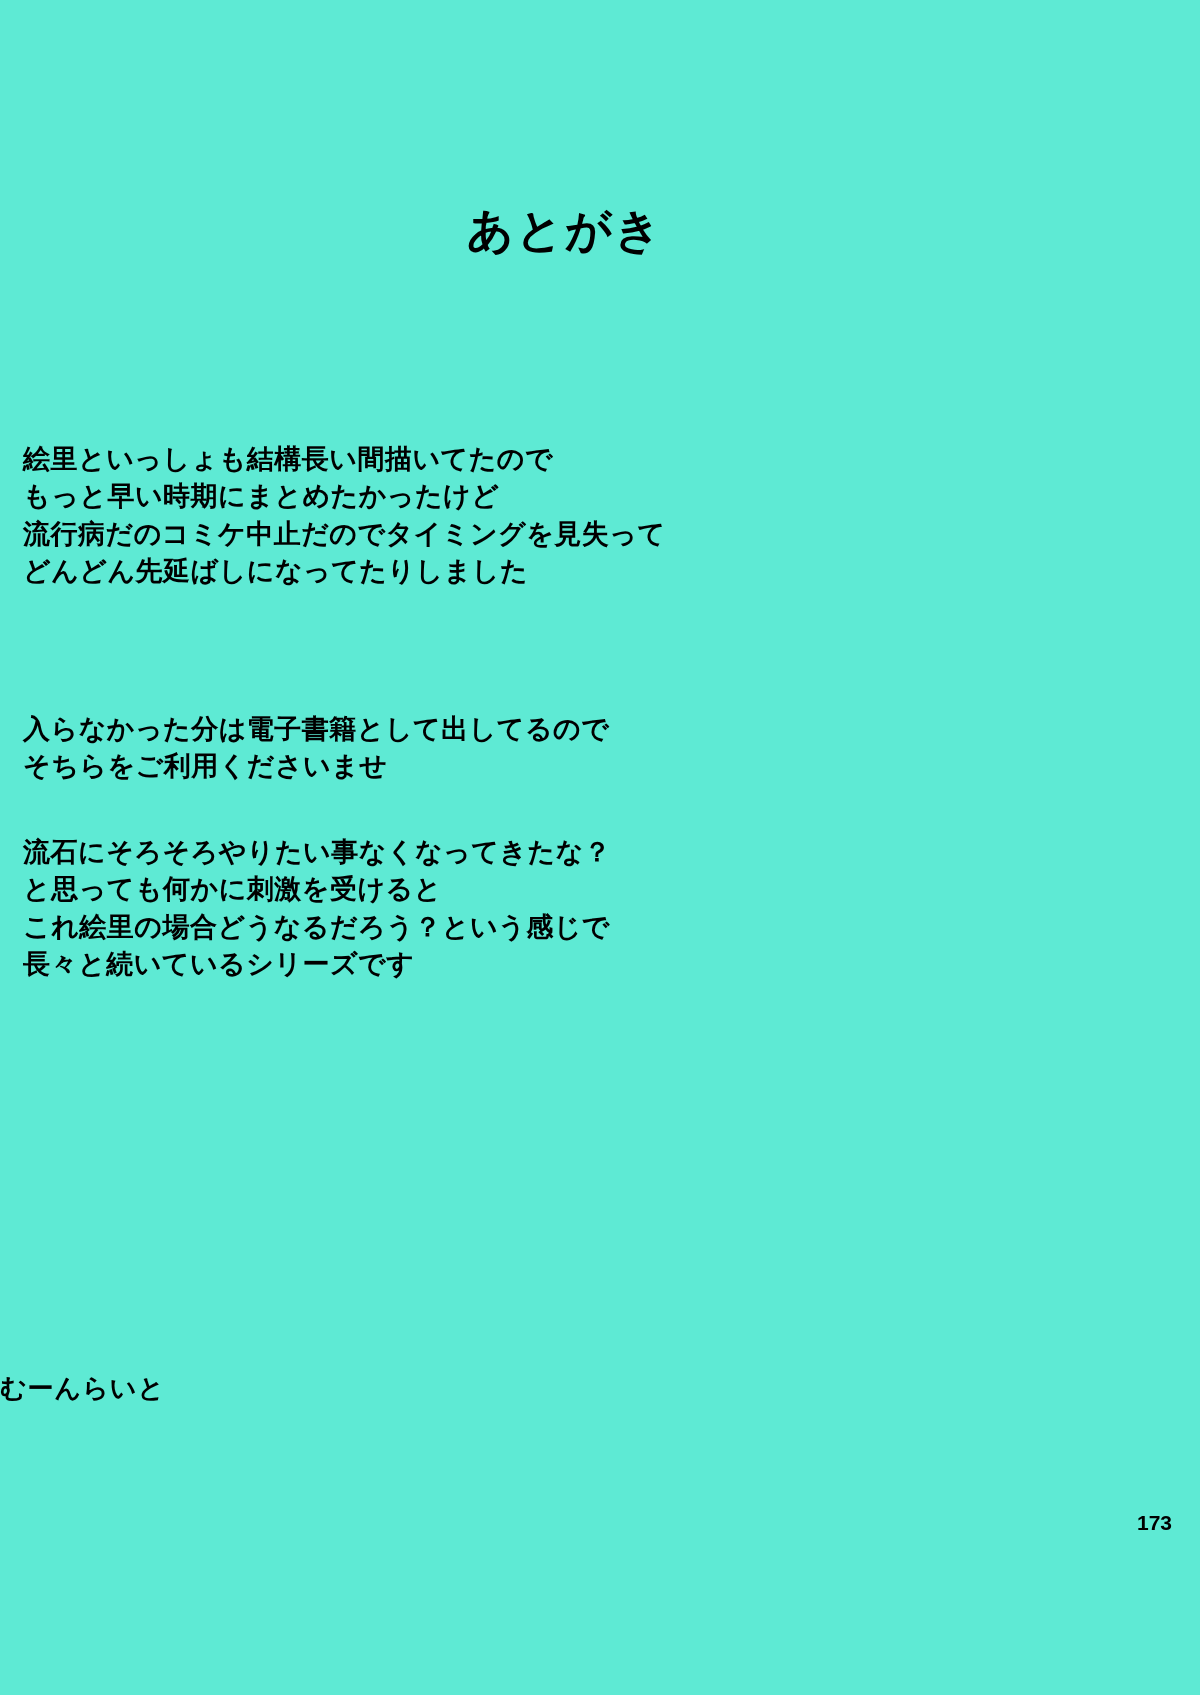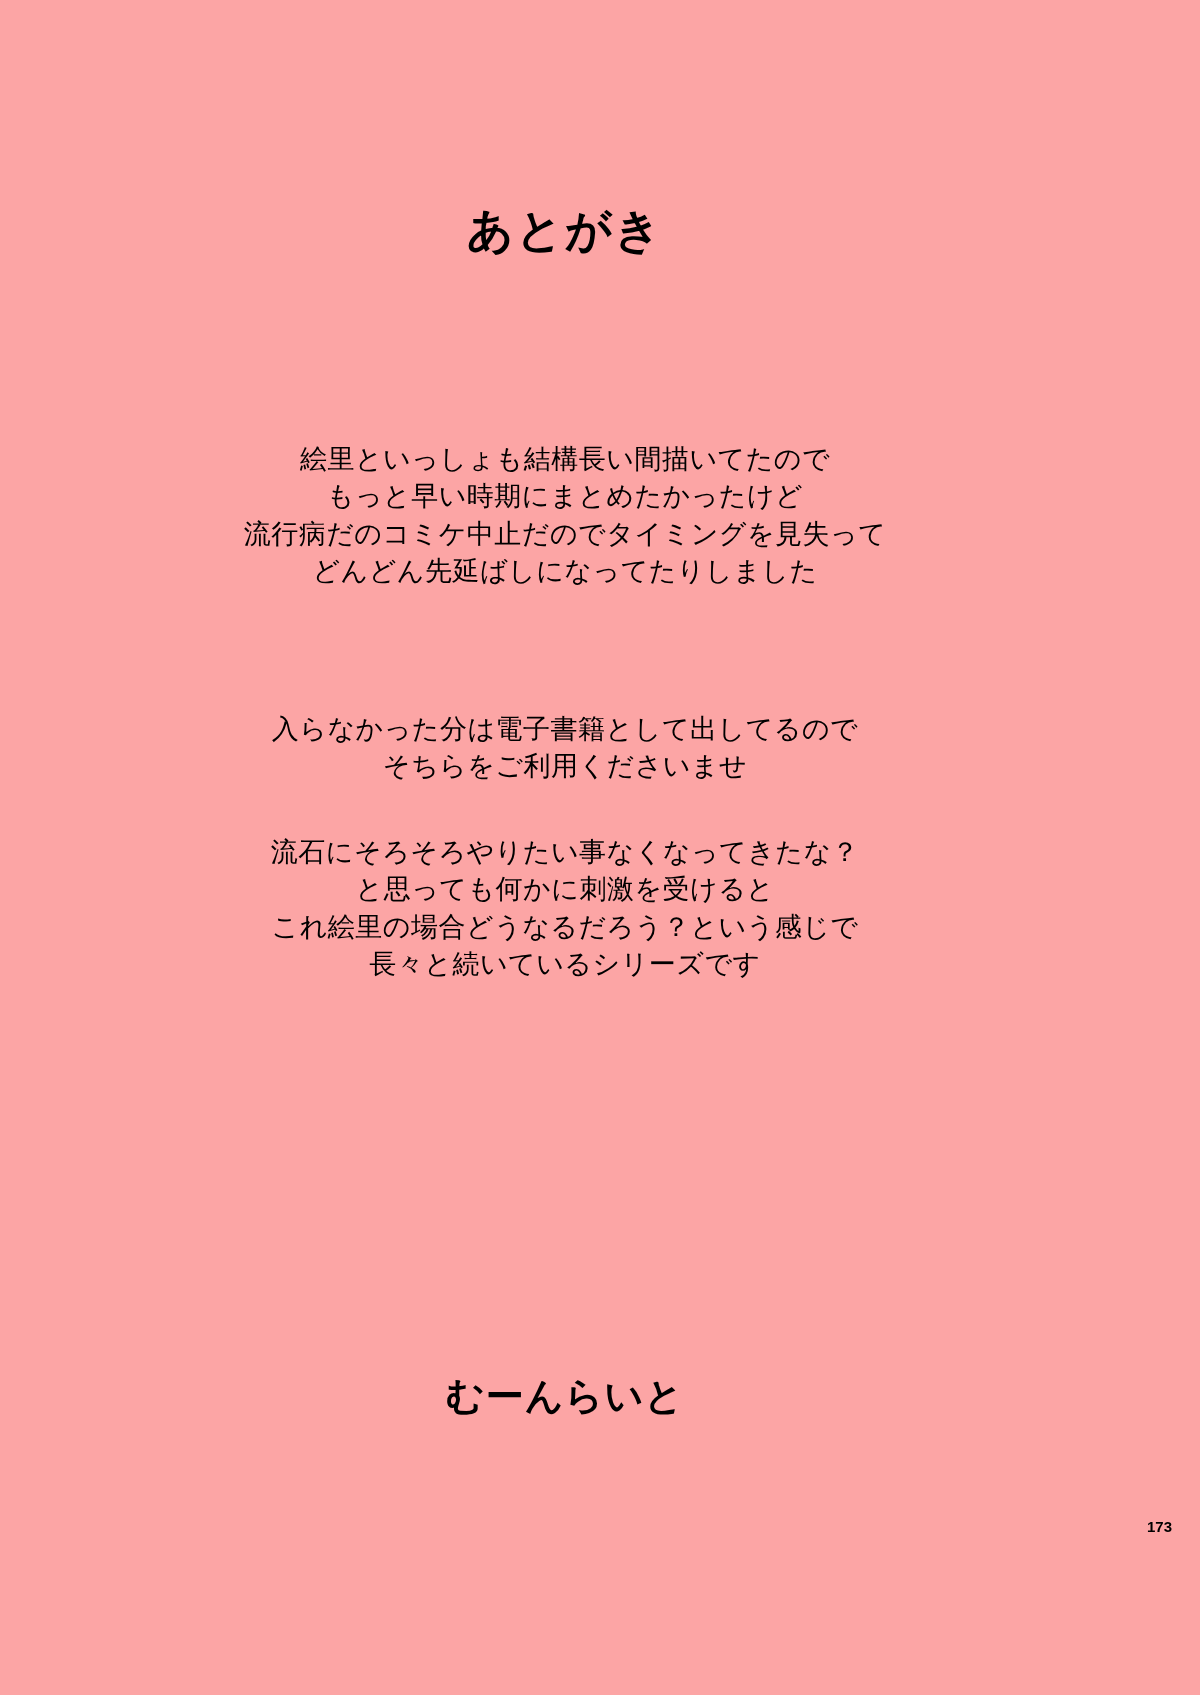--- a/index.html
+++ b/index.html
@@ -19,7 +19,7 @@
   .page {
     position: absolute;
     inset: 0;
-    background: #fca5a5;
+    background: #5eead4;
   }
 
   .afterword-title {

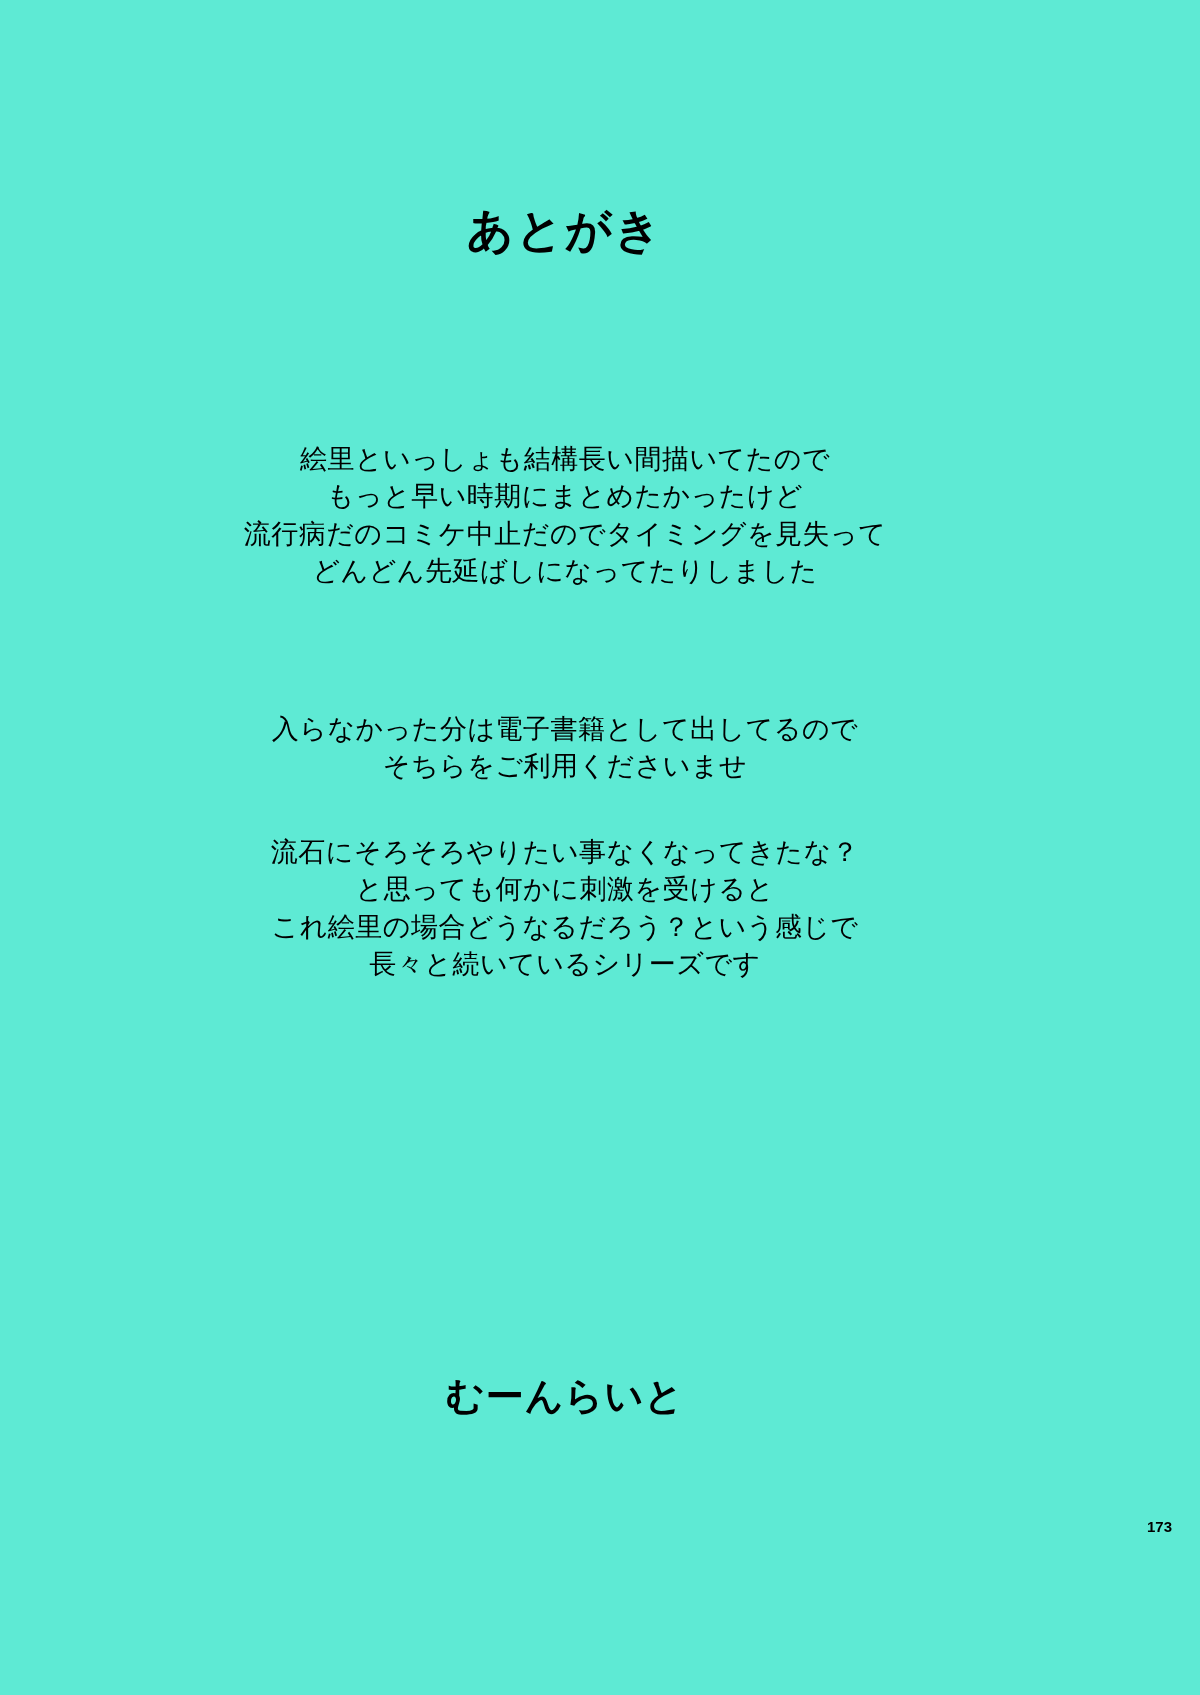--- a/index.html
+++ b/index.html
@@ -38,12 +38,12 @@
     position: absolute;
     left: 0;
     width: 1130px;
-    text-align: center;
     font-size: 27px;
-    font-weight: normal;
+    font-weight: bold;
     line-height: 1.38;
     letter-spacing: 0.5px;
     white-space: pre-line;
+    padding-left: 23px;
   }
 
   #para-1 { top: 440px; }

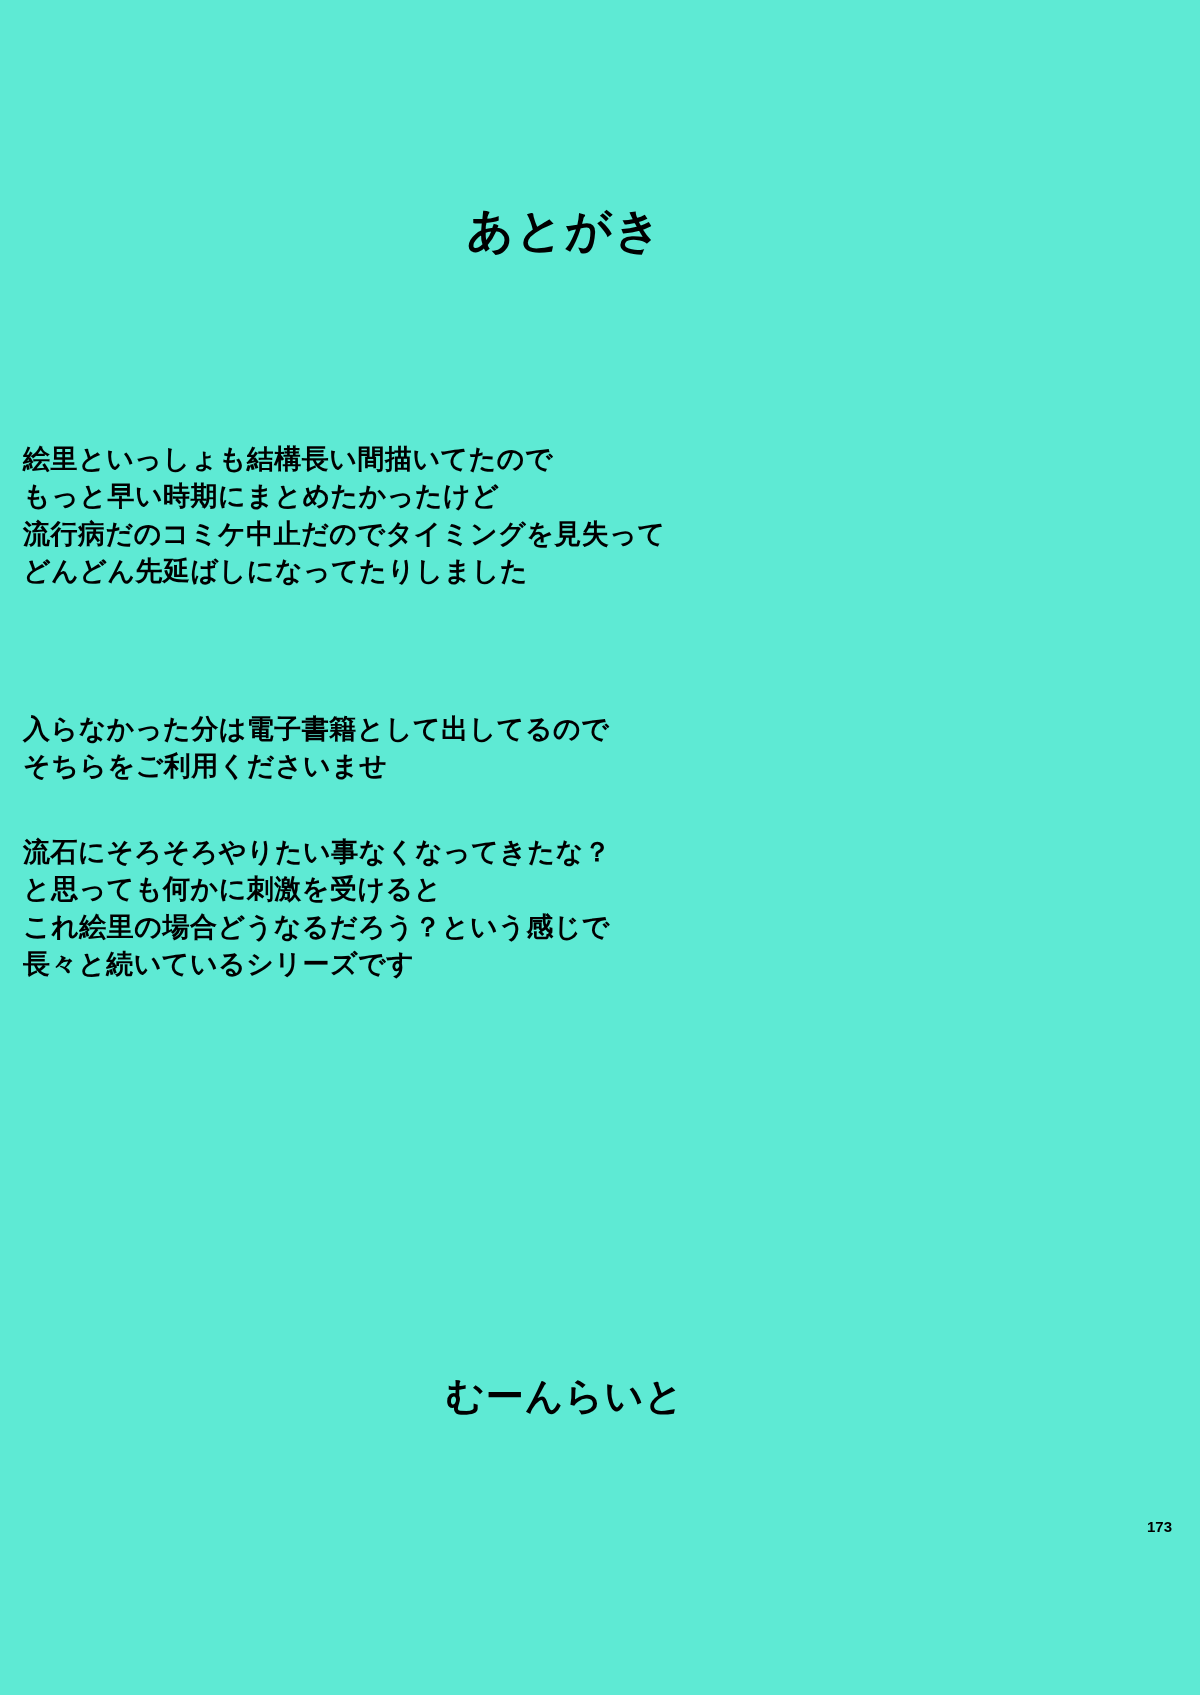--- a/index.html
+++ b/index.html
@@ -57,8 +57,7 @@
     top: 1371px;
     left: 0;
     width: 1130px;
-    text-align: center;
-    font-size: 38px;
+    font-size: 26px;
     font-weight: bold;
     letter-spacing: 1px;
   }

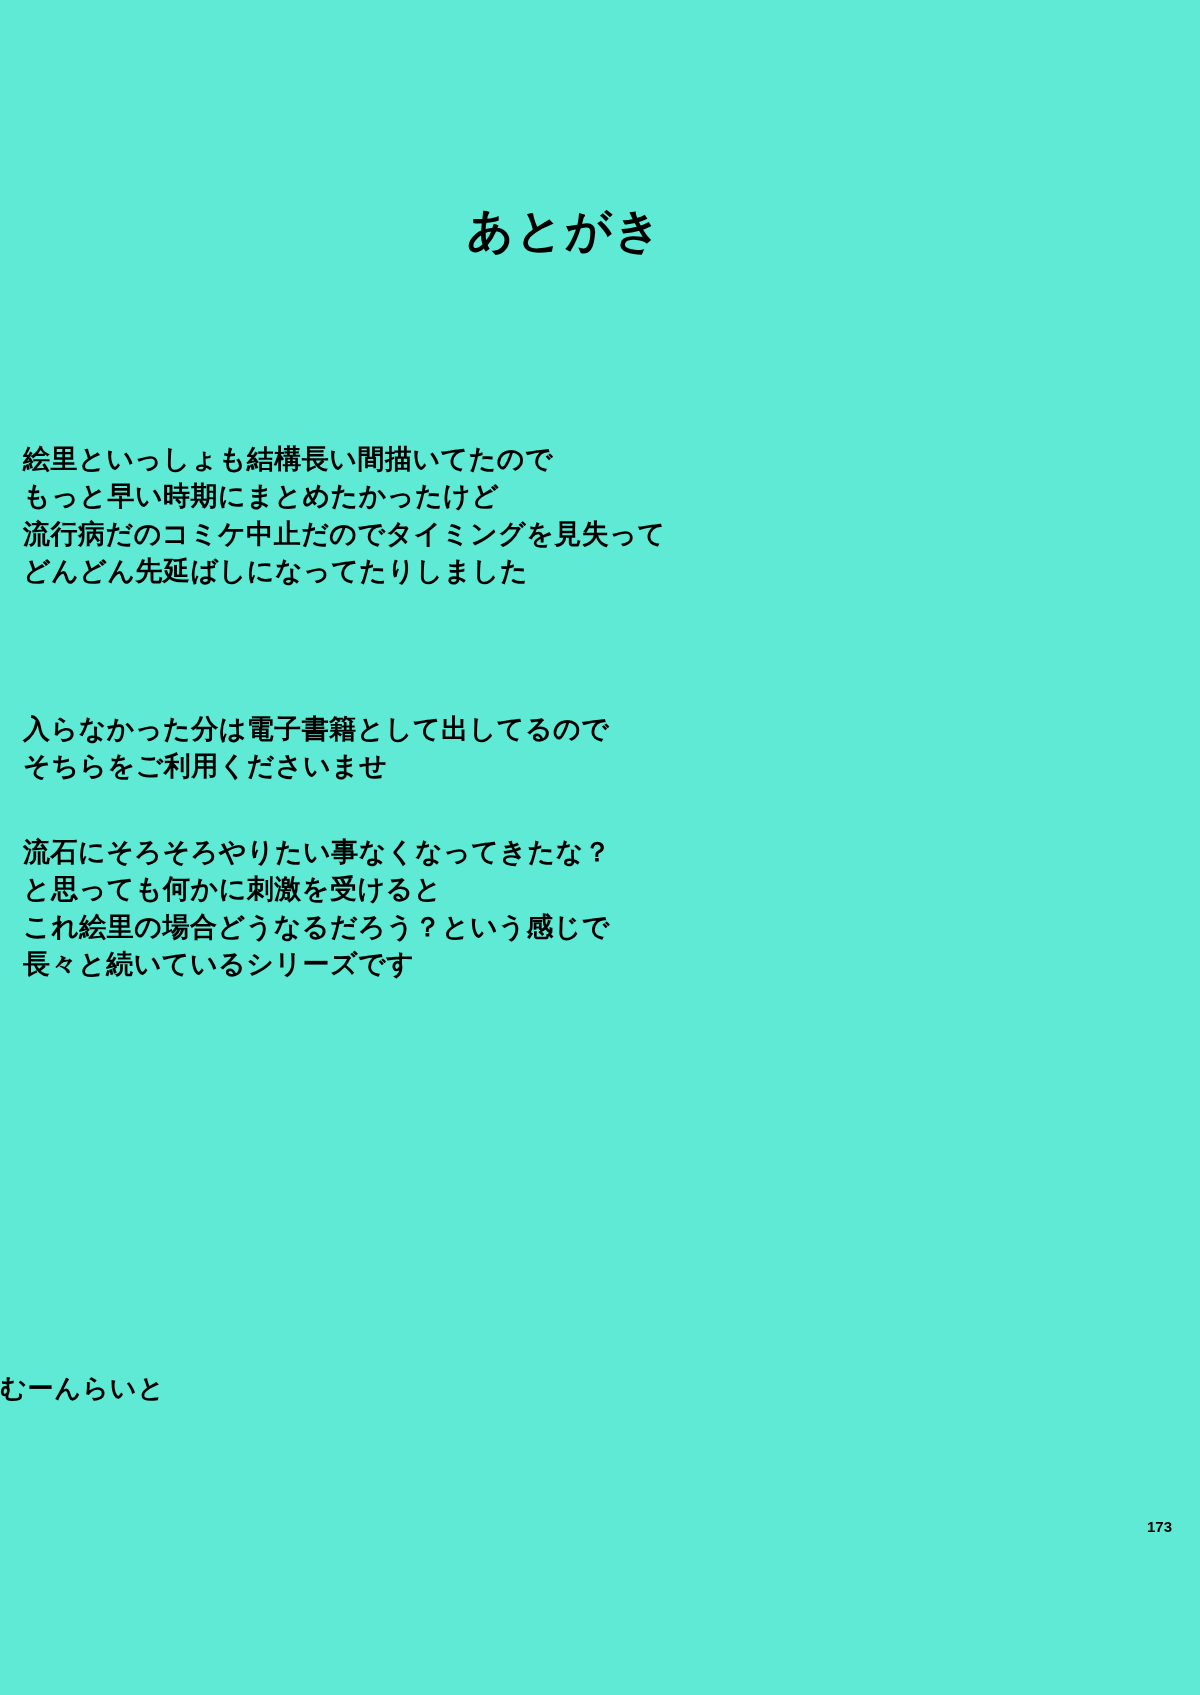--- a/index.html
+++ b/index.html
@@ -66,7 +66,7 @@
     position: absolute;
     right: 28px;
     bottom: 160px;
-    font-size: 15px;
+    font-size: 21px;
     font-weight: bold;
     font-family: "Liberation Sans", sans-serif;
   }

